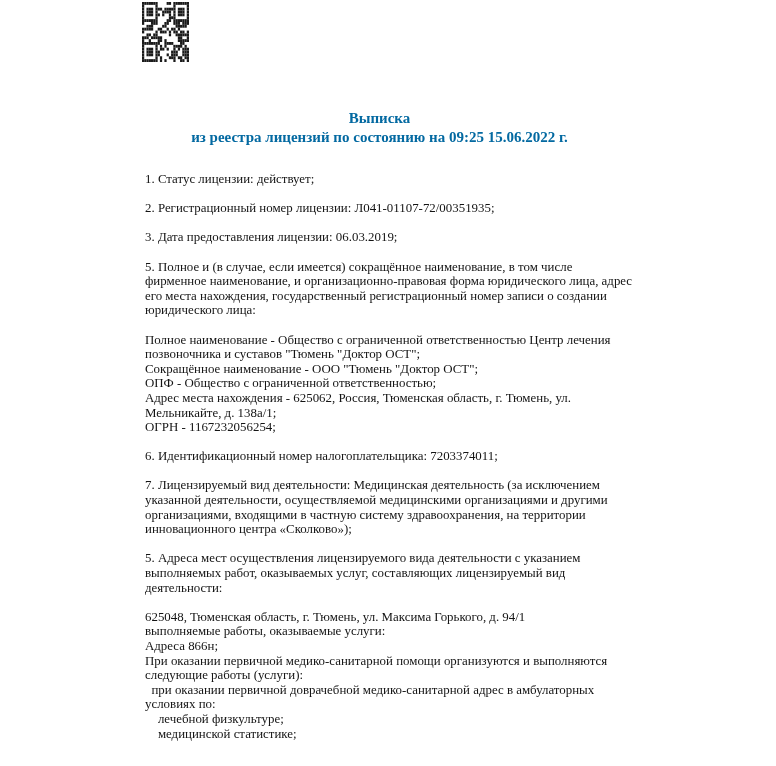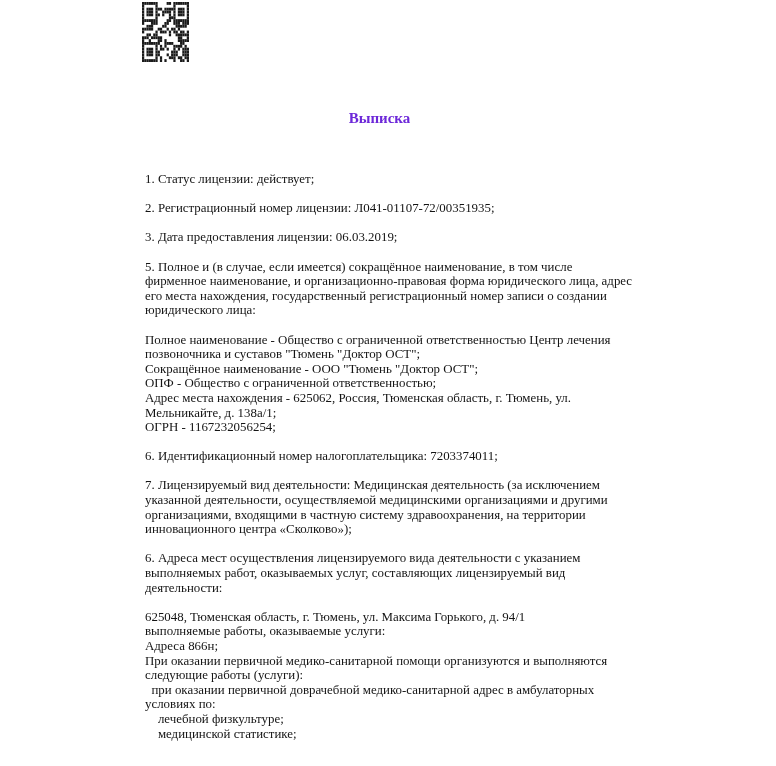--- a/index.html
+++ b/index.html
@@ -37,7 +37,7 @@
     font-weight: 700;
     font-size: 15px;
     line-height: 18.5px;
-    color: #6d28d9;
+    color: #0369a1;
   }
   .doc-body {
     position: absolute;

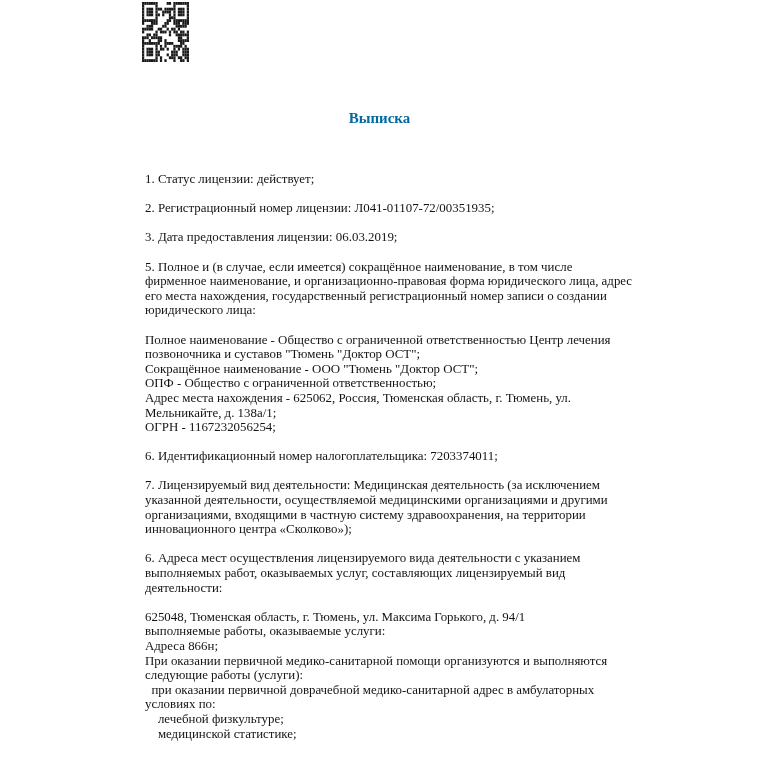--- a/index.html
+++ b/index.html
@@ -311,6 +311,7 @@
 
   <div class="title-block">
     <div class="title-line">Выписка</div>
+    <div class="title-line">из реестра лицензий по состоянию на 09:25 15.06.2022 г.</div>
   </div>
 
   <div class="doc-body" id="doc-body">

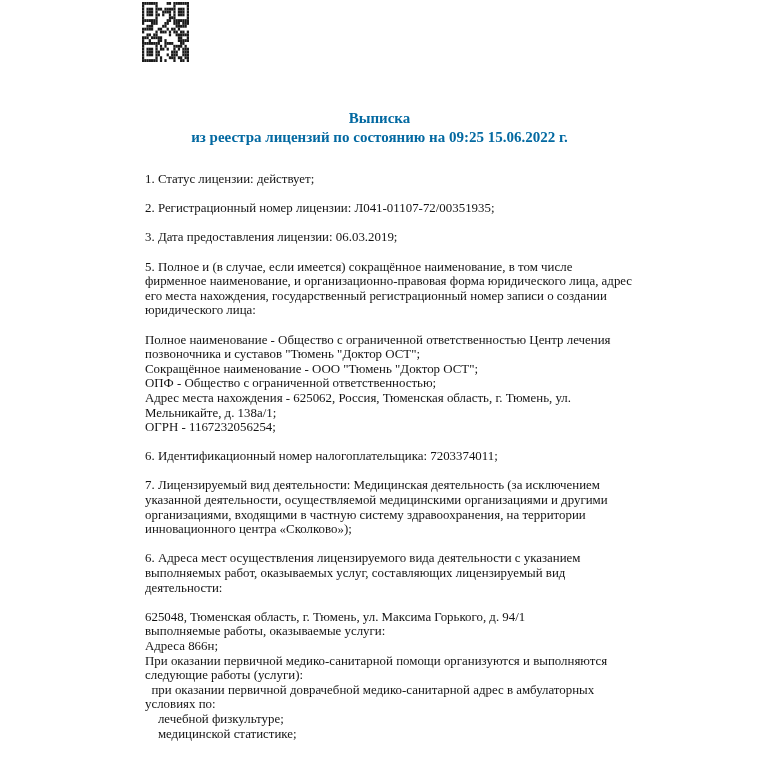--- a/index.html
+++ b/index.html
@@ -341,7 +341,7 @@
         <div class="line">7. Лицензируемый вид деятельности: Медицинская деятельность (за исключением указанной деятельности, осуществляемой медицинскими организациями и другими организациями, входящими в частную систему здравоохранения, на территории инновационного центра «Сколково»);</div>
       </div>
       <div class="block">
-        <div class="line">6. Адреса мест осуществления лицензируемого вида деятельности с указанием выполняемых работ, оказываемых услуг, составляющих лицензируемый вид деятельности:</div>
+        <div class="line">5. Адреса мест осуществления лицензируемого вида деятельности с указанием выполняемых работ, оказываемых услуг, составляющих лицензируемый вид деятельности:</div>
       </div>
       <div class="block">
         <div class="line">625048, Тюменская область, г. Тюмень, ул. Максима Горького, д. 94/1</div>

